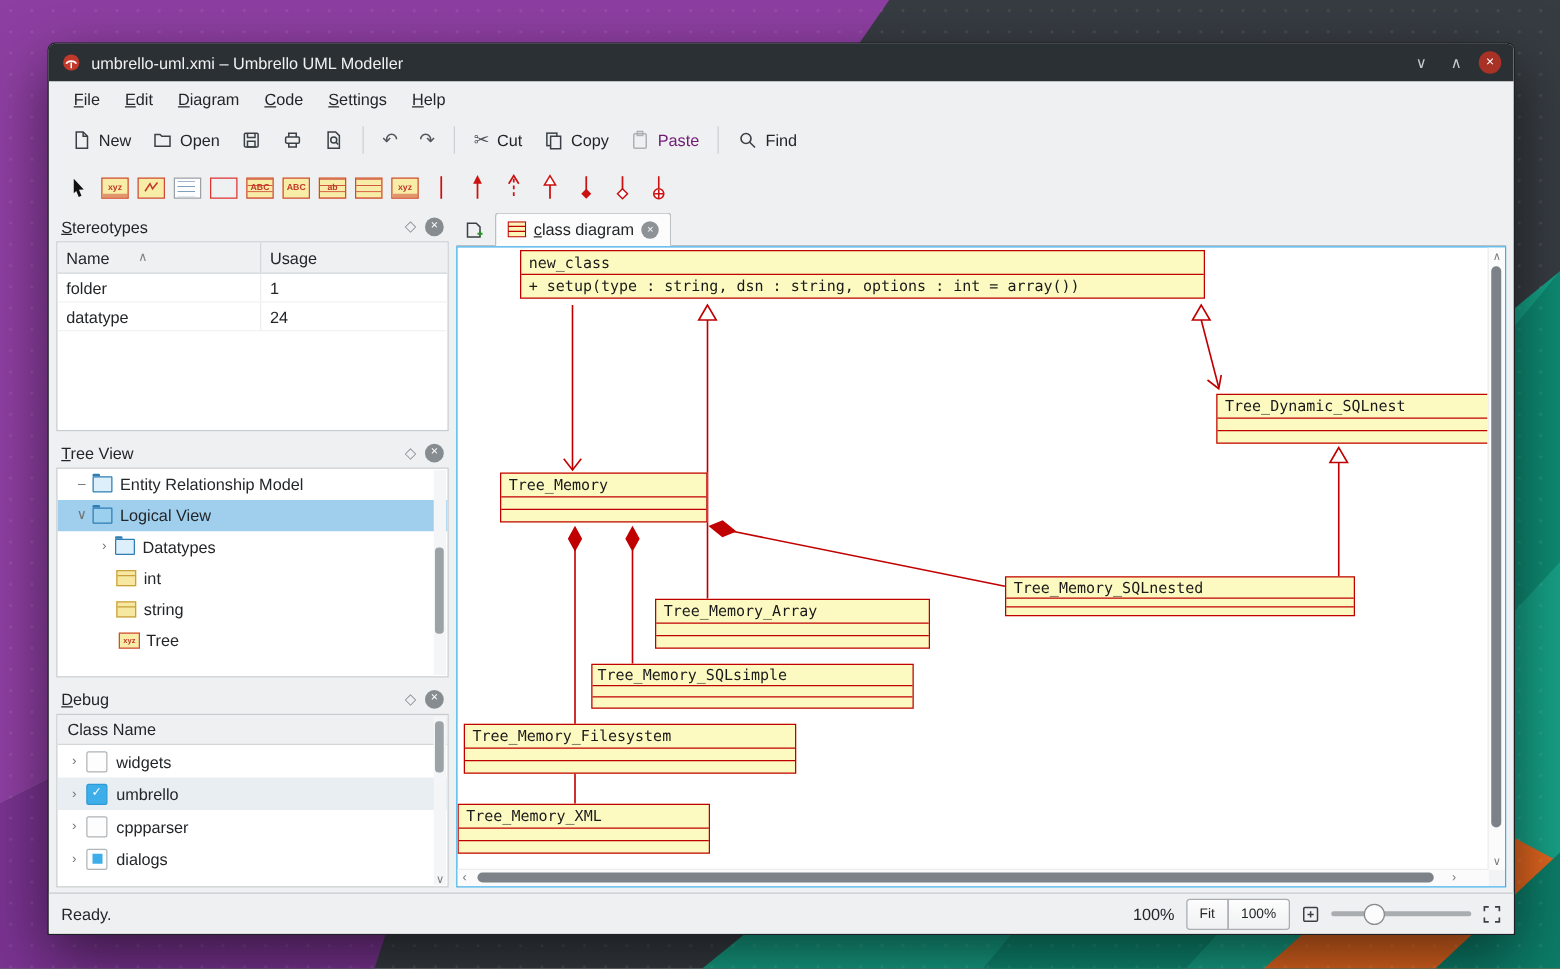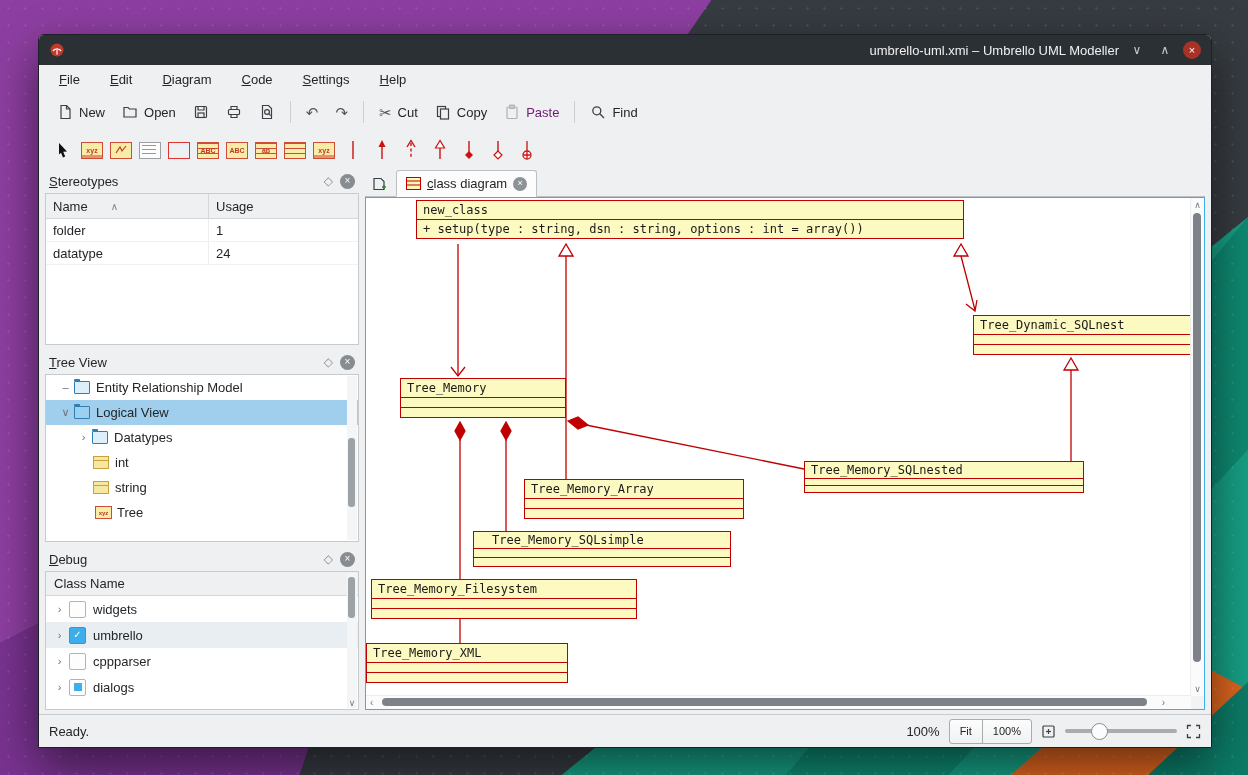--- a/index.html
+++ b/index.html
@@ -20,7 +20,7 @@
           display:flex;flex-direction:column;overflow:hidden}
   .titlebar{height:30px;background:#2b3034;display:flex;align-items:center;color:#eff0f1;
             font-size:13px;padding:0 10px;flex:none;gap:8px}
-  .titlebar .title{flex:1;text-align:right;white-space:nowrap;overflow:hidden}
+  .titlebar .title{flex:1;text-align:left;white-space:nowrap;overflow:hidden}
   .wbtn{width:20px;height:20px;display:flex;align-items:center;justify-content:center;color:#c7cbce;font-size:12px}
   .wbtn.close{width:18px;height:18px;border-radius:50%;background:#a93226;color:#fff;font-size:11px}
 

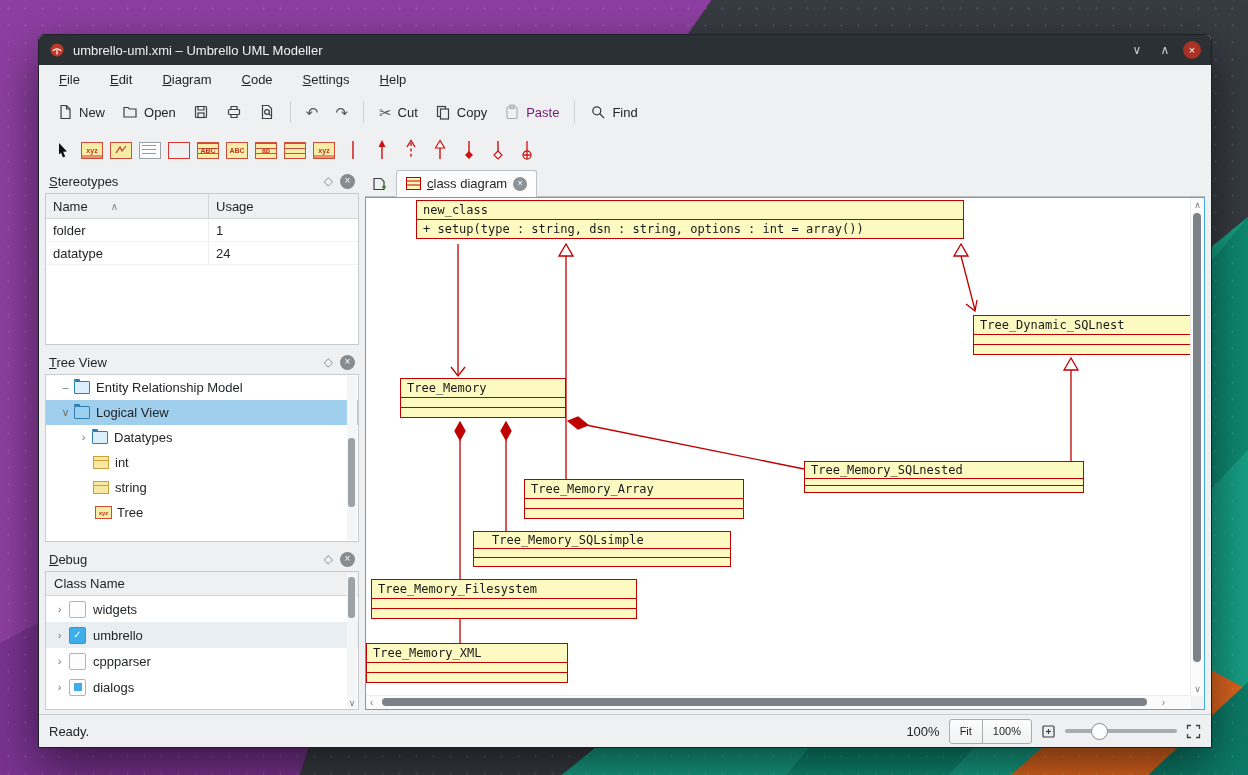--- a/index.html
+++ b/index.html
@@ -24,7 +24,7 @@
   .wbtn{width:20px;height:20px;display:flex;align-items:center;justify-content:center;color:#c7cbce;font-size:12px}
   .wbtn.close{width:18px;height:18px;border-radius:50%;background:#a93226;color:#fff;font-size:11px}
 
-  .menubar{height:28px;display:flex;align-items:center;padding:0 10px;gap:10px;flex:none}
+  .menubar{height:28px;display:flex;align-items:center;padding:0 10px;gap:0;flex:none}
   .menu-item{padding:3px 10px;border-radius:3px;font-size:13px;color:#232629}
   .fl{display:inline-block}
   .fl::first-letter{text-decoration:underline}

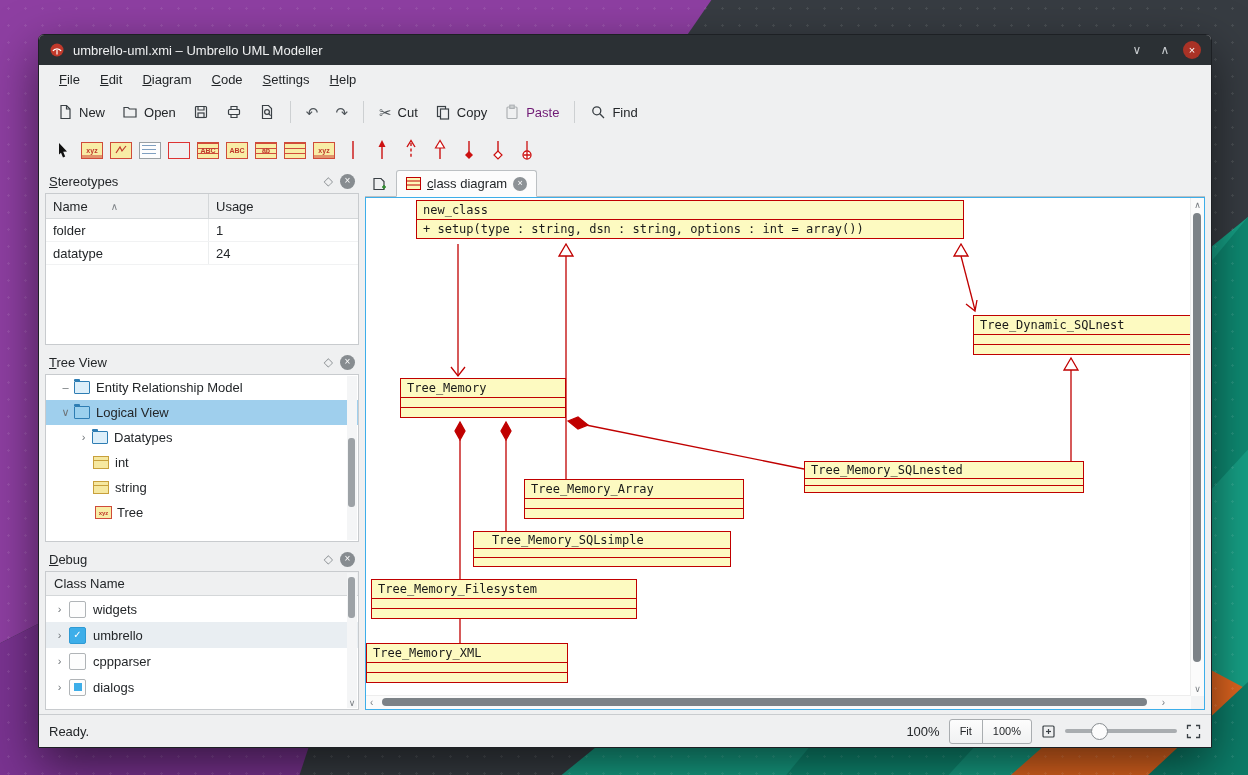--- a/index.html
+++ b/index.html
@@ -525,7 +525,7 @@
         </div>
 
         <div class="uml-class" style="left:107px;top:333px;width:258px">
-          <div class="uml-title" style="padding:1px 18px">Tree_Memory_SQLsimple</div>
+          <div class="uml-title" style="padding:1px 4px">Tree_Memory_SQLsimple</div>
           <div class="uml-sep" style="height:8px"></div>
           <div class="uml-sep" style="height:8px"></div>
         </div>

